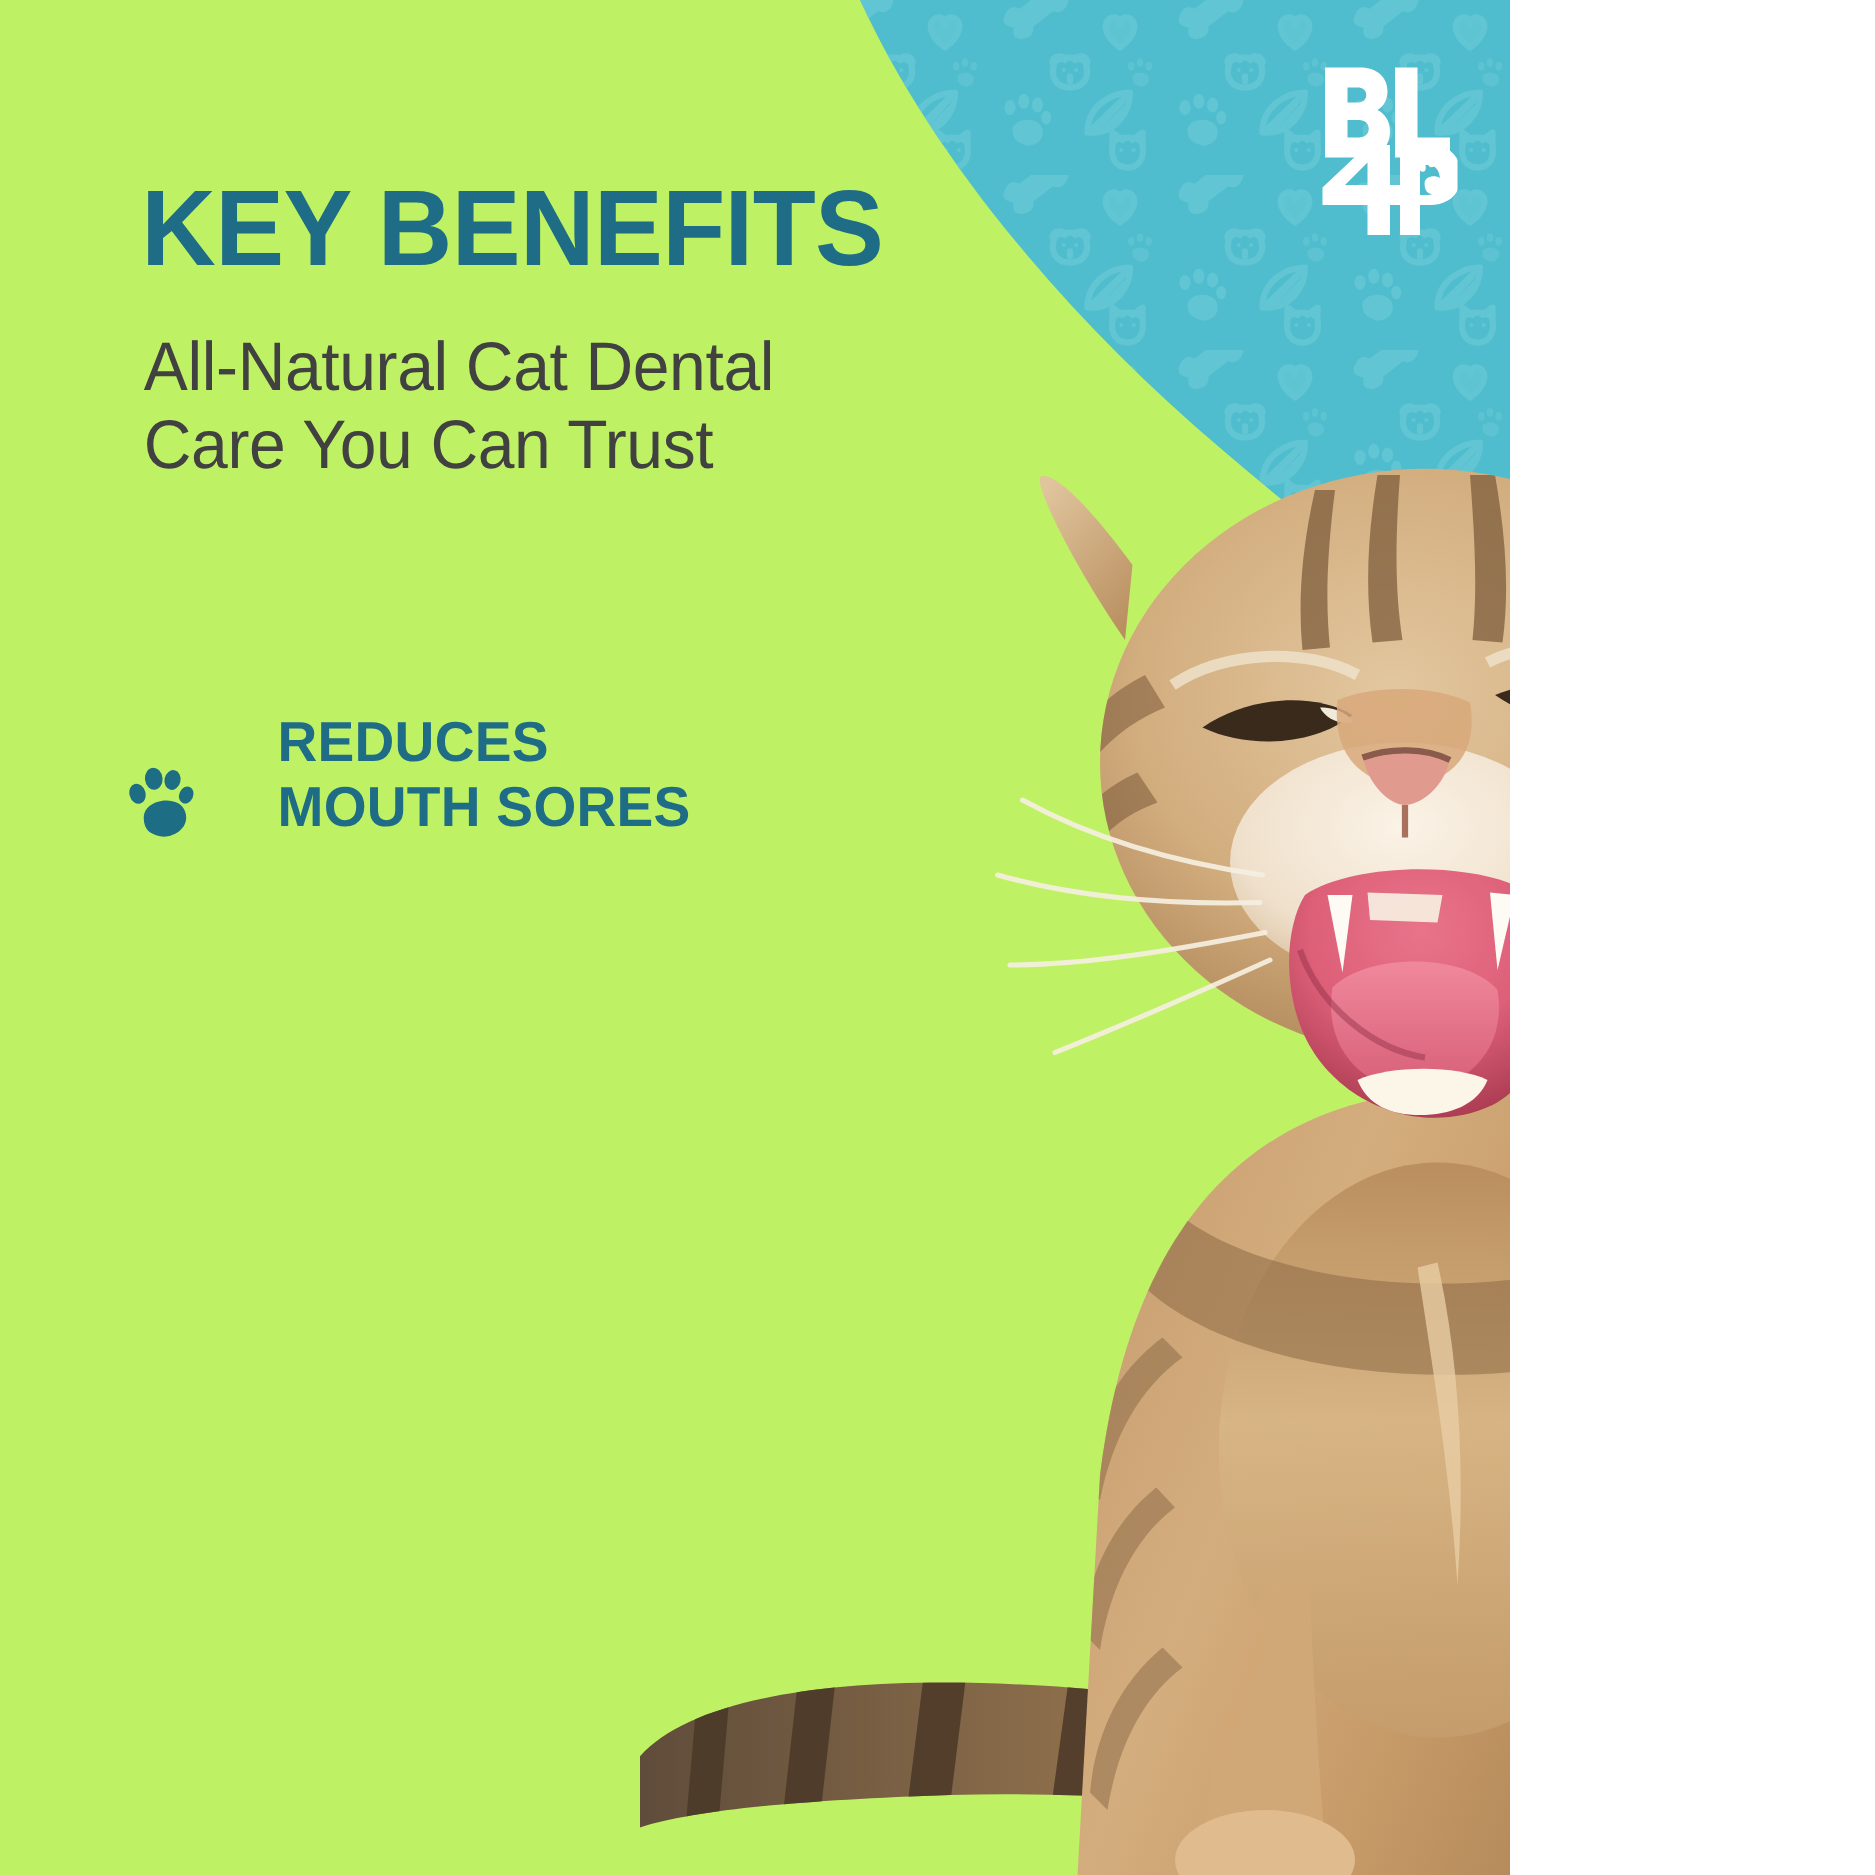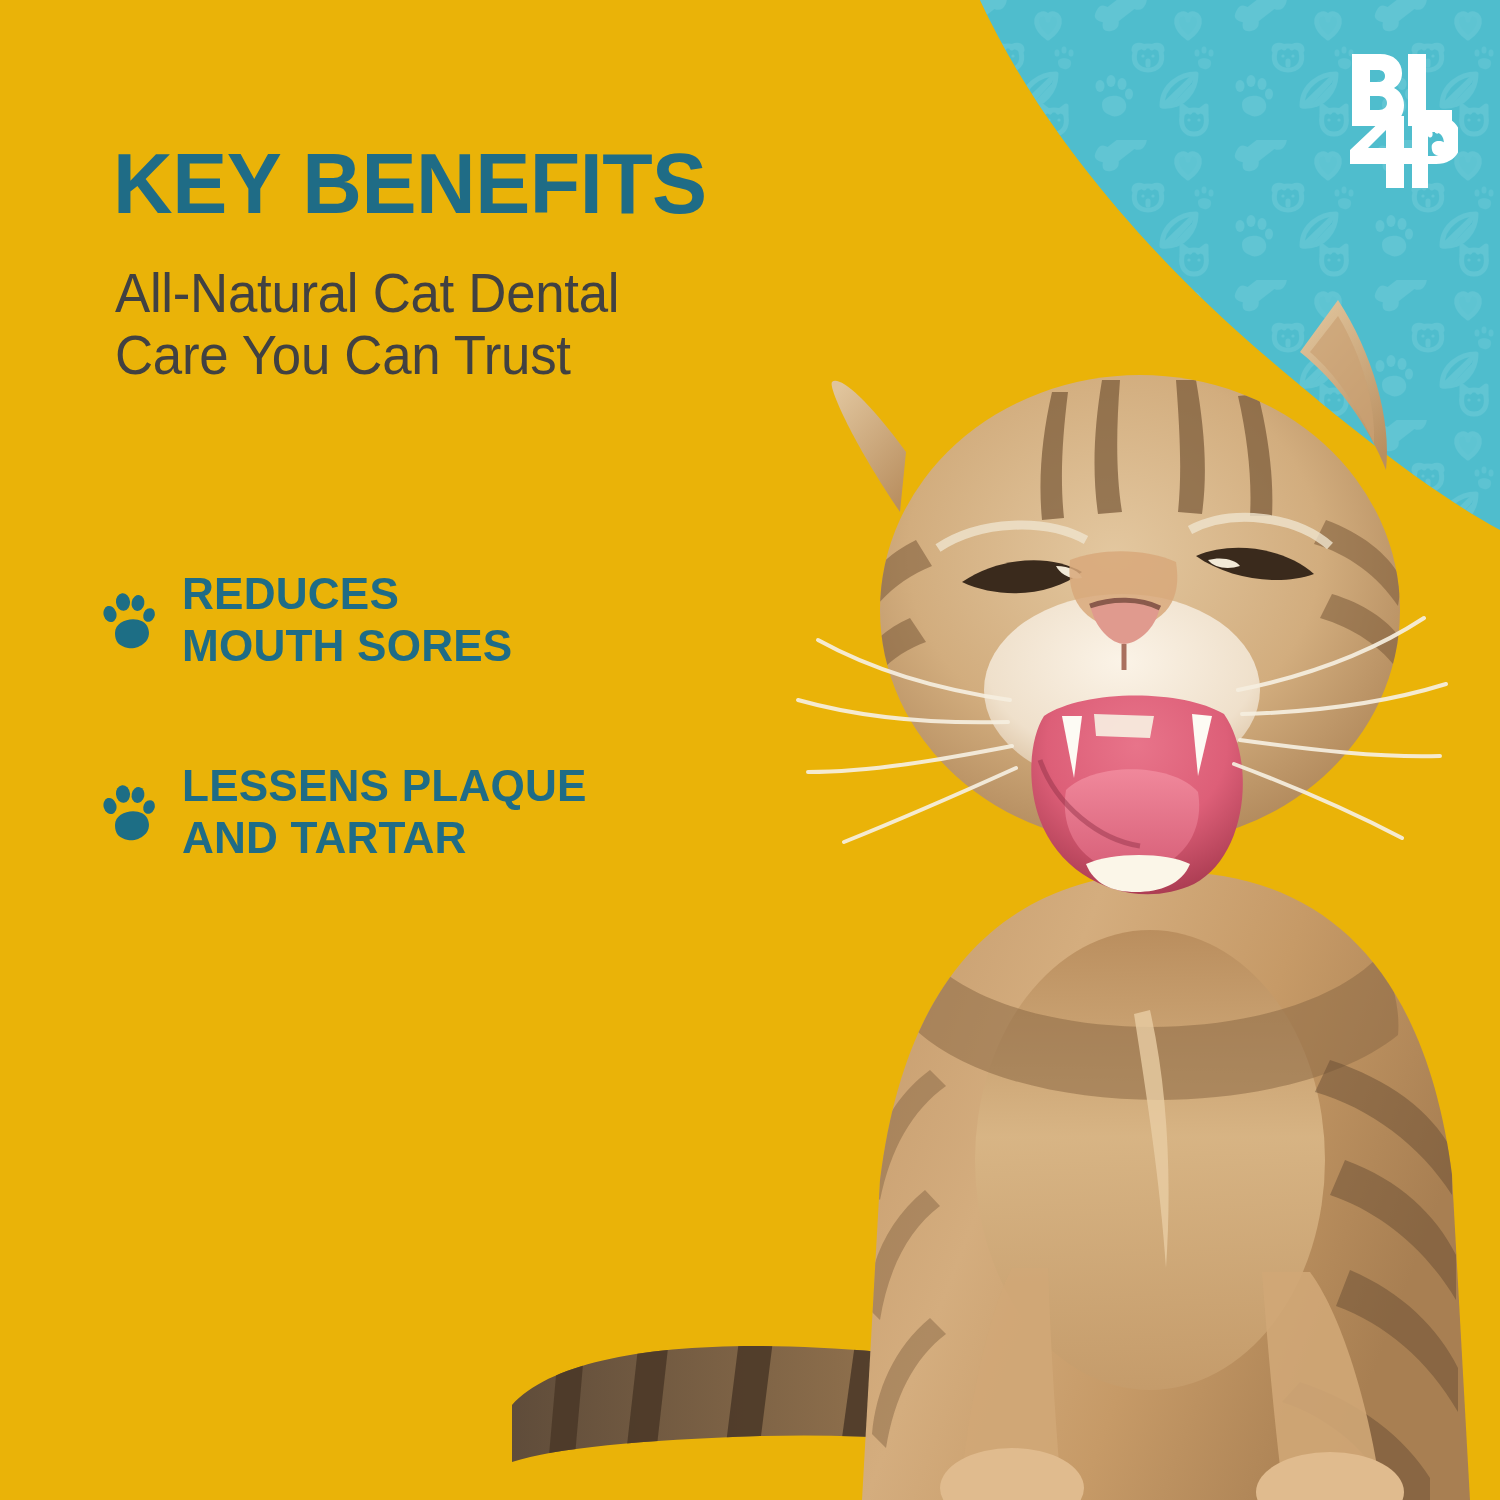--- a/index.html
+++ b/index.html
@@ -9,10 +9,10 @@
   }
   #poster {
     position: relative;
-    width: 1500px;
+    width: 1208px;
     height: 1500px;
     overflow: hidden;
-    background: #eab308;
+    background: #bef264;
     font-family: "Liberation Sans", sans-serif;
   }
 

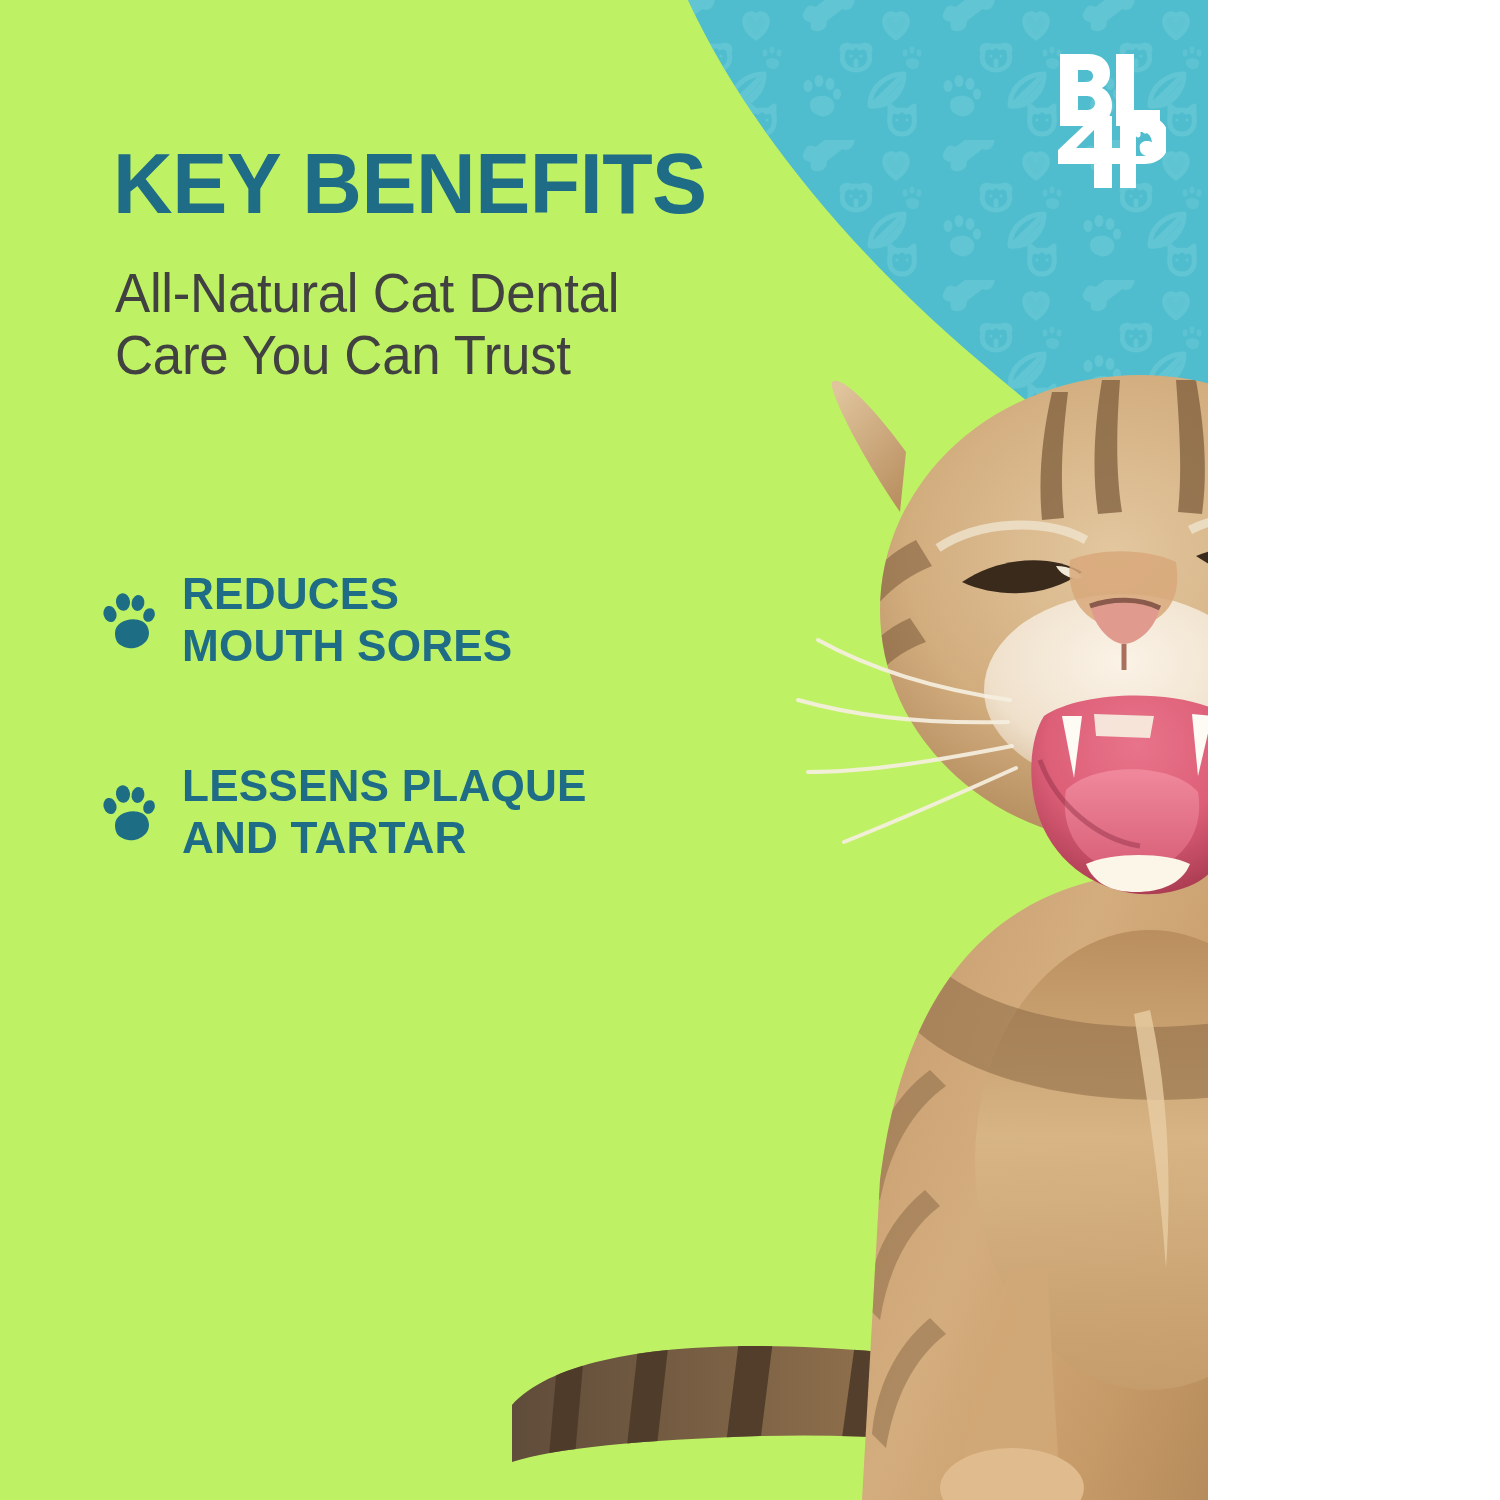--- a/index.html
+++ b/index.html
@@ -92,9 +92,10 @@
   .benefit {
     position: relative;
     display: flex;
-    align-items: center;
+    align-items: flex-end;
     margin-bottom: 86px;
     min-height: 90px;
+    gap: 40px;
   }
   .benefit:last-child { margin-bottom: 0; }
 

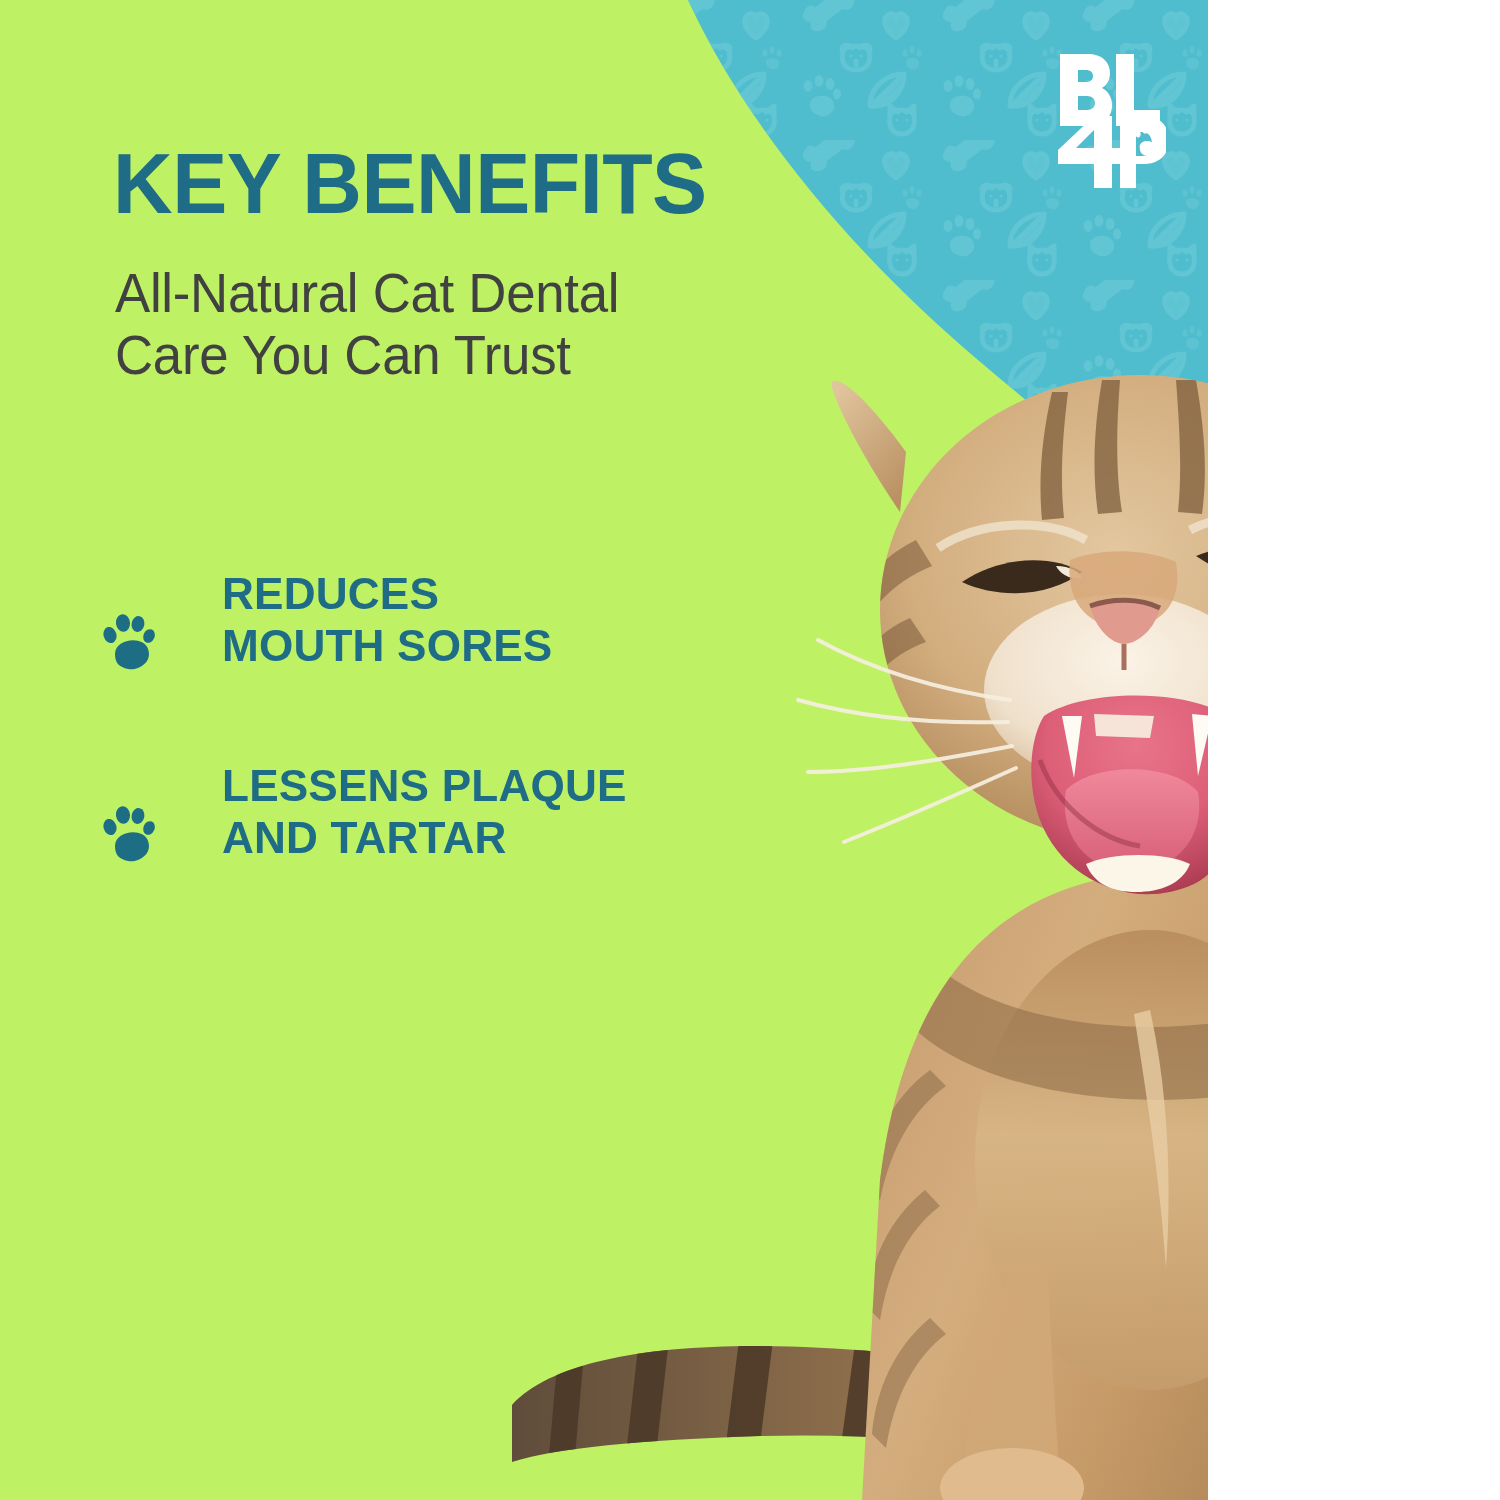--- a/index.html
+++ b/index.html
@@ -428,23 +428,6 @@
 
 
 
-      <li class="benefit">
-        <span class="paw">
-          <svg viewBox="0 0 54 58" xmlns="http://www.w3.org/2000/svg">
-            <g fill="#1d6e85">
-              <ellipse cx="7" cy="21" rx="6.4" ry="8.2" transform="rotate(-16 7 21)"></ellipse>
-              <ellipse cx="20" cy="9" rx="7.0" ry="8.8" transform="rotate(-6 20 9)"></ellipse>
-              <ellipse cx="35" cy="10" rx="6.4" ry="8.0" transform="rotate(12 35 10)"></ellipse>
-              <ellipse cx="46" cy="22" rx="5.6" ry="7.0" transform="rotate(24 46 22)"></ellipse>
-              <path d="M12 40 C12 25 40 21 45 35 C50 49 34 57 25 55 C16 53 12 49 12 40 Z"></path>
-            </g>
-          </svg>
-        </span>
-        <span class="benefit-text">
-          <span class="ln">LESSENS PLAQUE</span>
-          <span class="ln">AND TARTAR</span>
-        </span>
-      </li>
 
     </ul>
   </div>

